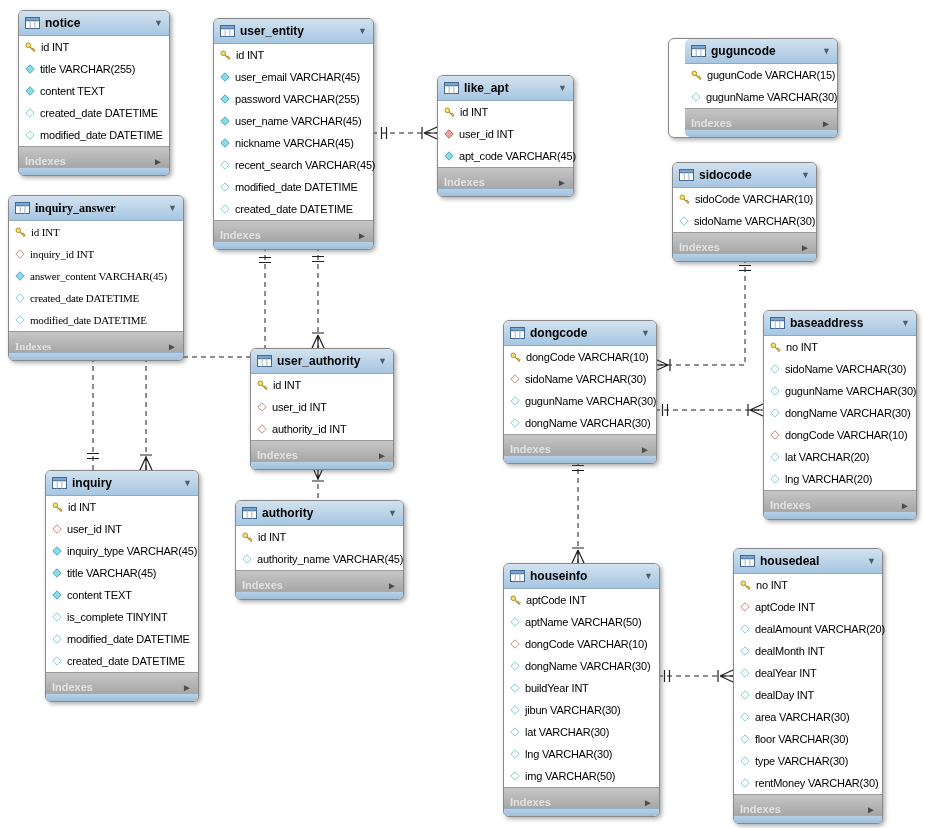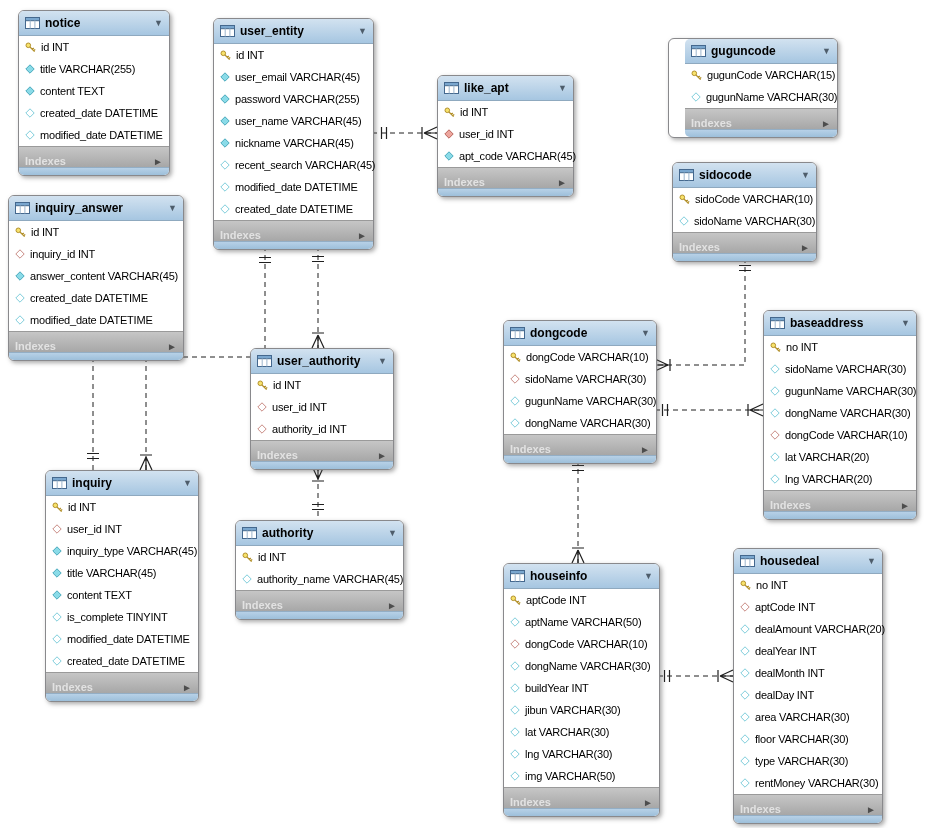--- a/index.html
+++ b/index.html
@@ -268,7 +268,7 @@
       </div>
       <div class="tbl-strip"></div>
     </div>
-    <div class="tbl" style="left: 8px; top: 195px; width: 174px;">
+    <div class="tbl" style="left: 8px; top: 195px; width: 174px; font-family: Liberation Serif, serif;">
       <div class="tbl-header">
         <svg width="15" height="12" viewBox="0 0 15 12">
     <rect x="0.5" y="0.5" width="14" height="11" fill="#ffffff" stroke="#44688e"></rect>

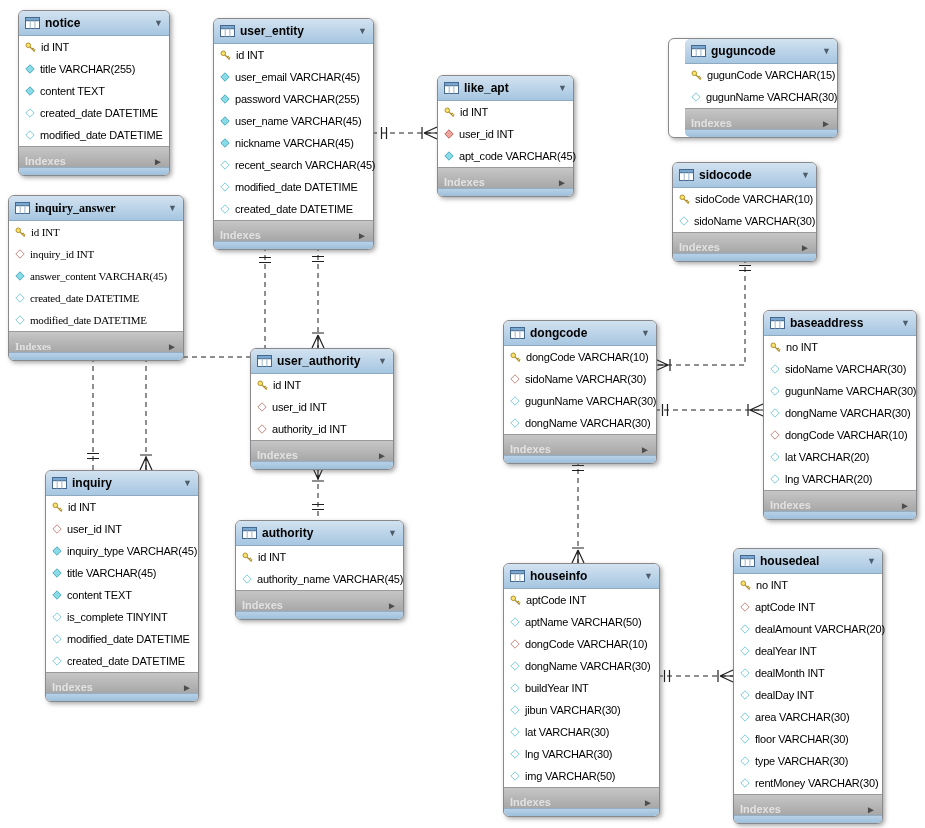--- a/index.html
+++ b/index.html
@@ -352,7 +352,7 @@
       </div>
       <div class="tbl-strip"></div>
     </div>
-    <div class="tbl" style="left: 235px; top: 520px; width: 167px;">
+    <div class="tbl" style="left: 235px; top: 500px; width: 167px;">
       <div class="tbl-header">
         <svg width="15" height="12" viewBox="0 0 15 12">
     <rect x="0.5" y="0.5" width="14" height="11" fill="#ffffff" stroke="#44688e"></rect>

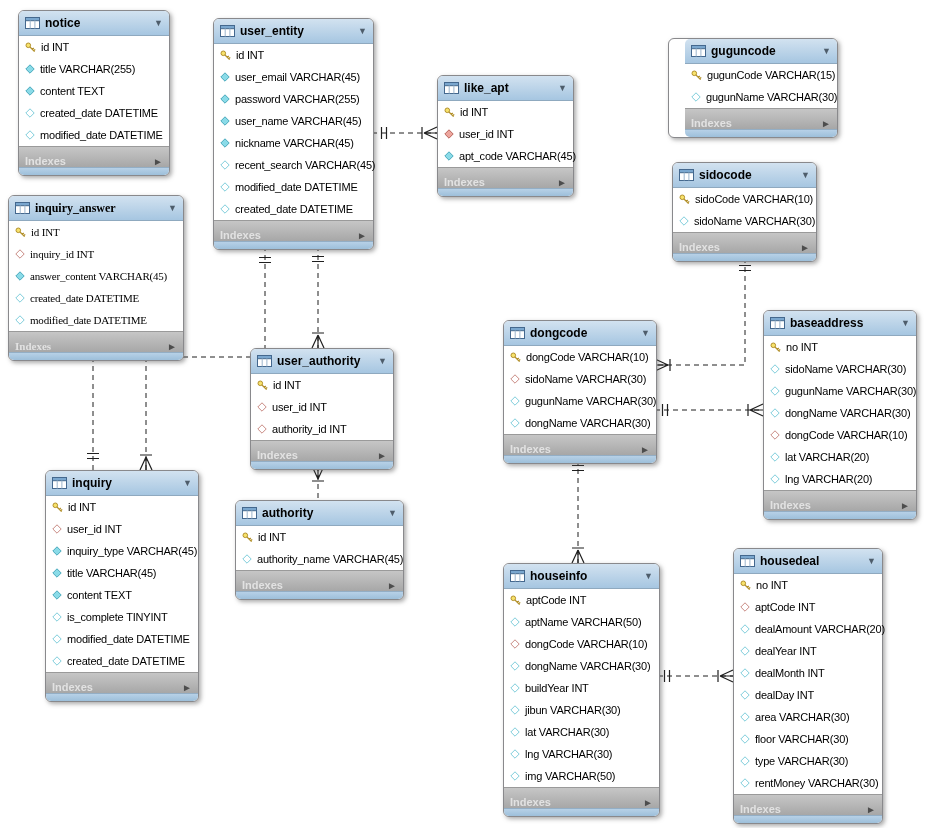--- a/index.html
+++ b/index.html
@@ -656,13 +656,13 @@
         <svg width="10" height="10" viewBox="0 0 10 10">
     <path d="M5 0.8 L9.2 5 L5 9.2 L0.8 5 Z" fill="#ffffff" stroke="#7fcddb"></path>
   </svg>
+        <span>dealMonth INT</span>
+      </div>
+      <div class="tbl-row">
+        <svg width="10" height="10" viewBox="0 0 10 10">
+    <path d="M5 0.8 L9.2 5 L5 9.2 L0.8 5 Z" fill="#ffffff" stroke="#7fcddb"></path>
+  </svg>
         <span>dealYear INT</span>
-      </div>
-      <div class="tbl-row">
-        <svg width="10" height="10" viewBox="0 0 10 10">
-    <path d="M5 0.8 L9.2 5 L5 9.2 L0.8 5 Z" fill="#ffffff" stroke="#7fcddb"></path>
-  </svg>
-        <span>dealMonth INT</span>
       </div>
       <div class="tbl-row">
         <svg width="10" height="10" viewBox="0 0 10 10">

